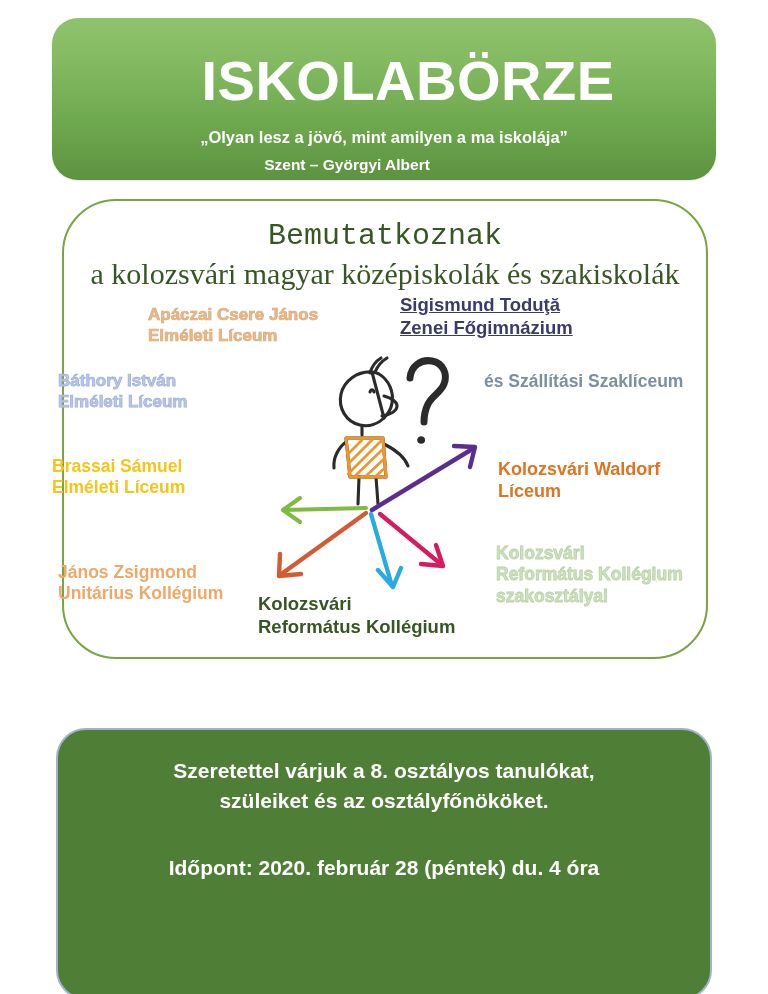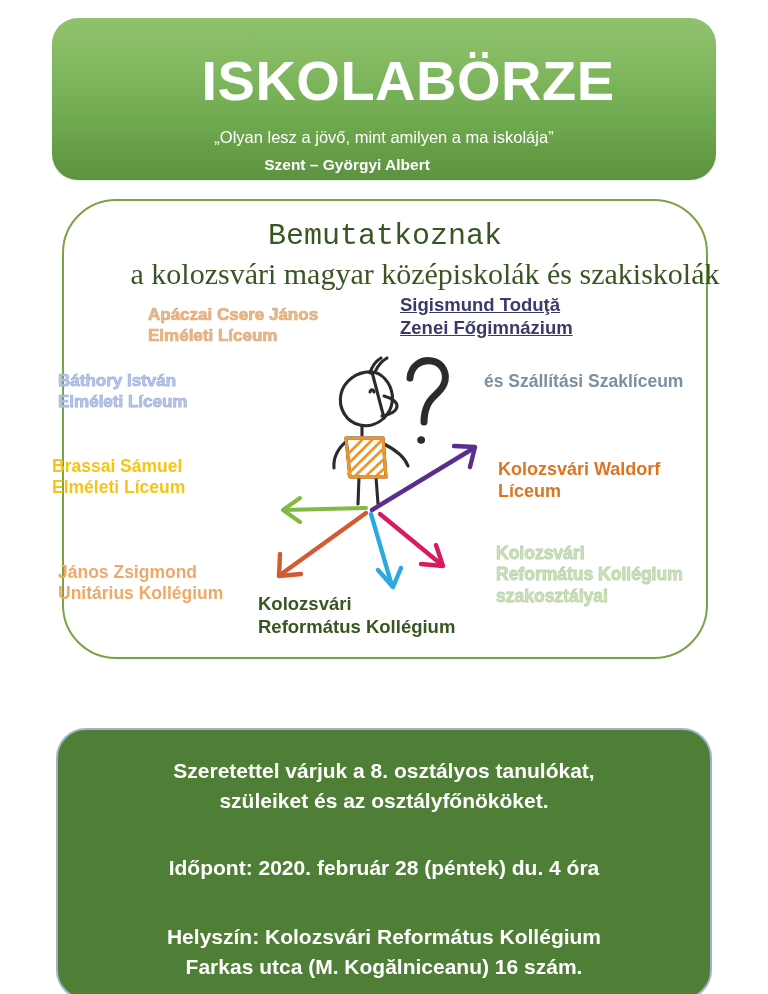--- a/index.html
+++ b/index.html
@@ -49,7 +49,7 @@
     text-align: center;
     color: #ffffff;
     font-size: 16.5px;
-    font-weight: normal;
+    font-weight: bold;
   }
   .header-attrib {
     position: absolute;

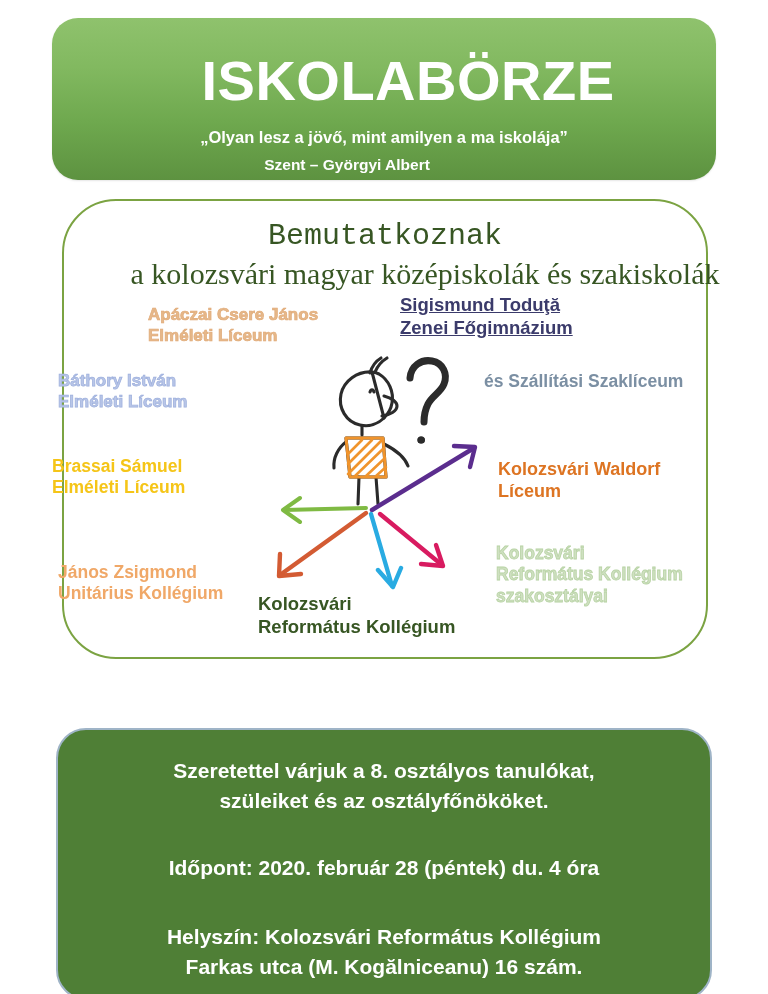--- a/index.html
+++ b/index.html
@@ -94,7 +94,6 @@
     font-size: 30px;
     color: #375623;
     white-space: nowrap;
-    margin-left: 40px;
   }
 
   

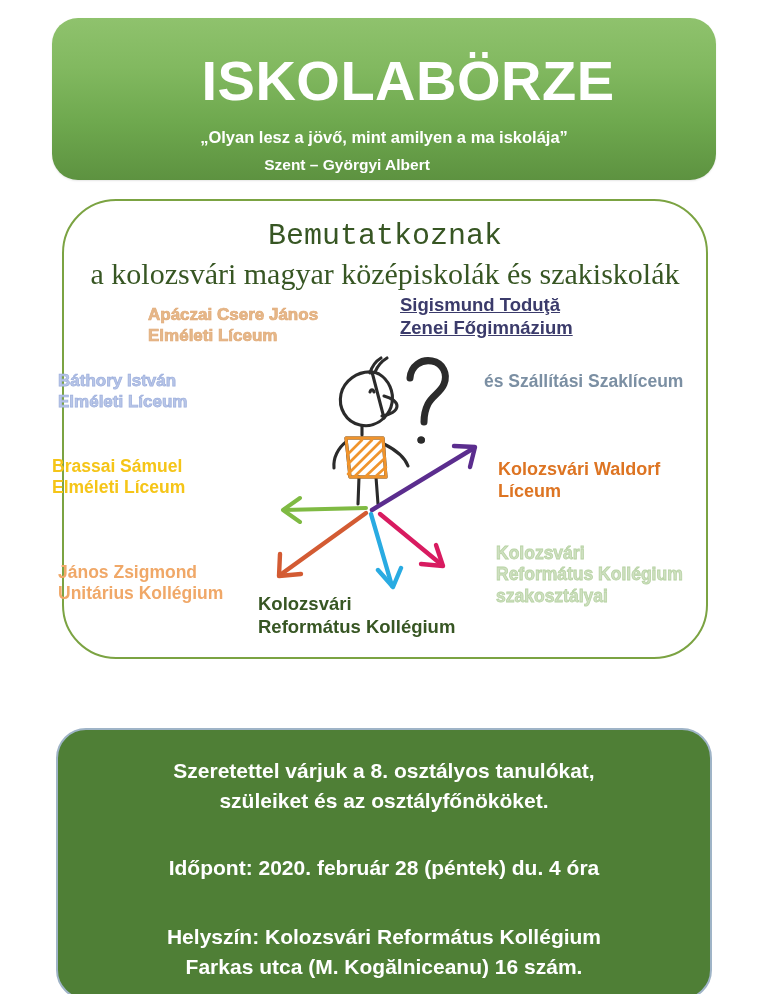--- a/index.html
+++ b/index.html
@@ -327,10 +327,6 @@
   <div class="info-block-2">
     <div class="info-line">Időpont: 2020. február 28 (péntek) du. 4 óra</div>
   </div>
-  <div class="info-block-3">
-    <div class="info-line">Helyszín: Kolozsvári Református Kollégium</div>
-    <div class="info-line">Farkas utca (M. Kogălniceanu) 16 szám.</div>
-  </div>
 </div>
 
 </body></html>

